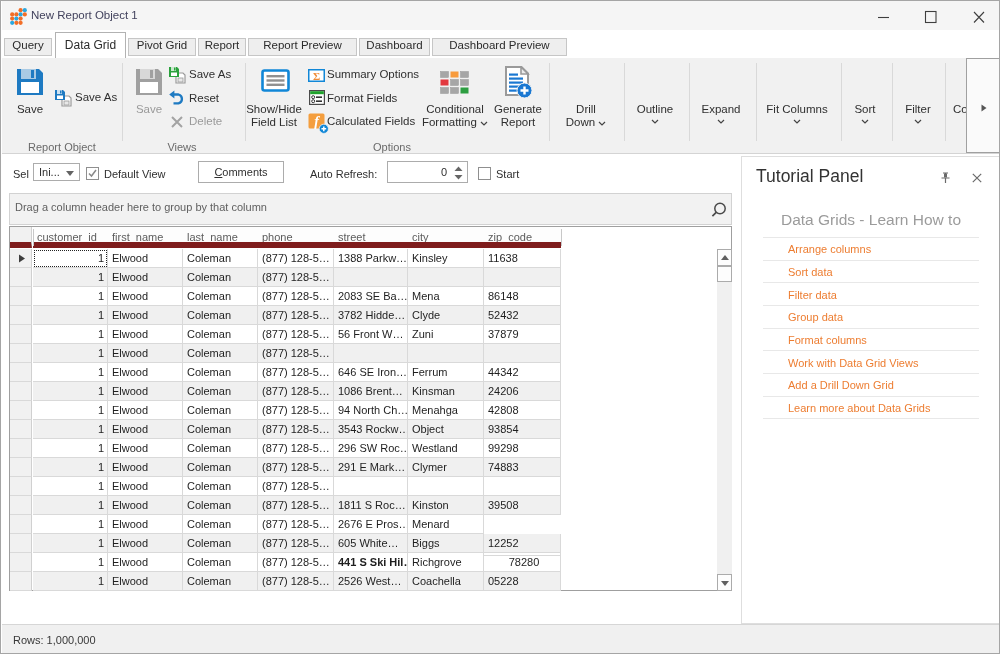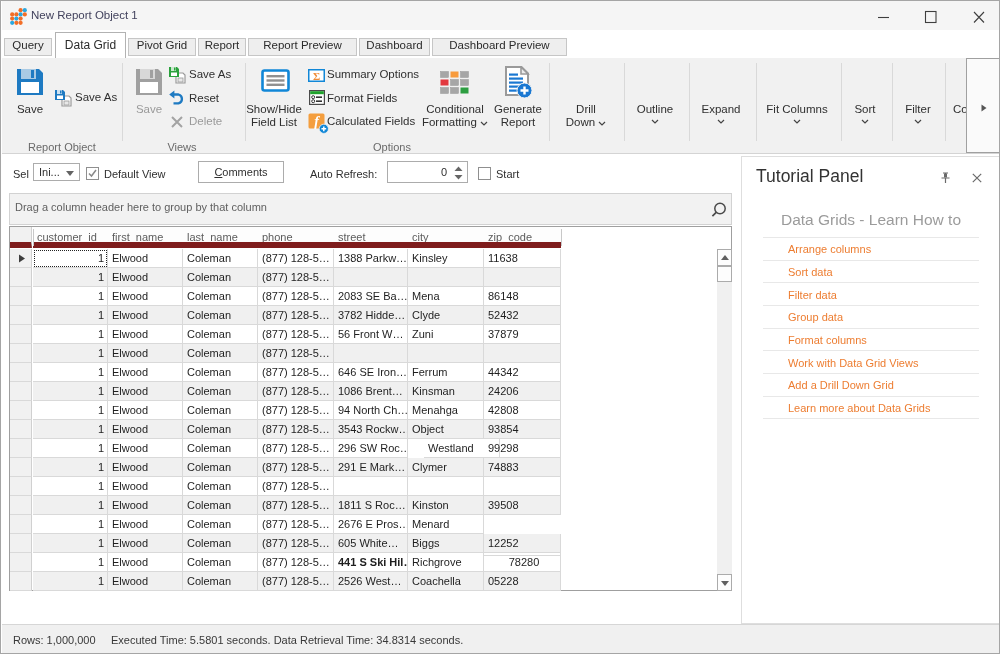--- a/index.html
+++ b/index.html
@@ -366,7 +366,7 @@
 <div class="cell" style="left:173px;top:212px;width:75px;">Coleman</div>
 <div class="cell" style="left:248px;top:212px;width:76px;">(877) 128-5…</div>
 <div class="cell" style="left:324px;top:212px;width:74px;">296 SW Roc…</div>
-<div class="cell" style="left:398px;top:212px;width:76px;margin-left:16px;">Westland</div>
+<div class="cell" style="left:398px;top:212px;width:76px;">Westland</div>
 <div class="cell" style="left:474px;top:212px;width:77px;">99298</div>
 <div class="ind" style="top:231px;height:19px">
 </div>

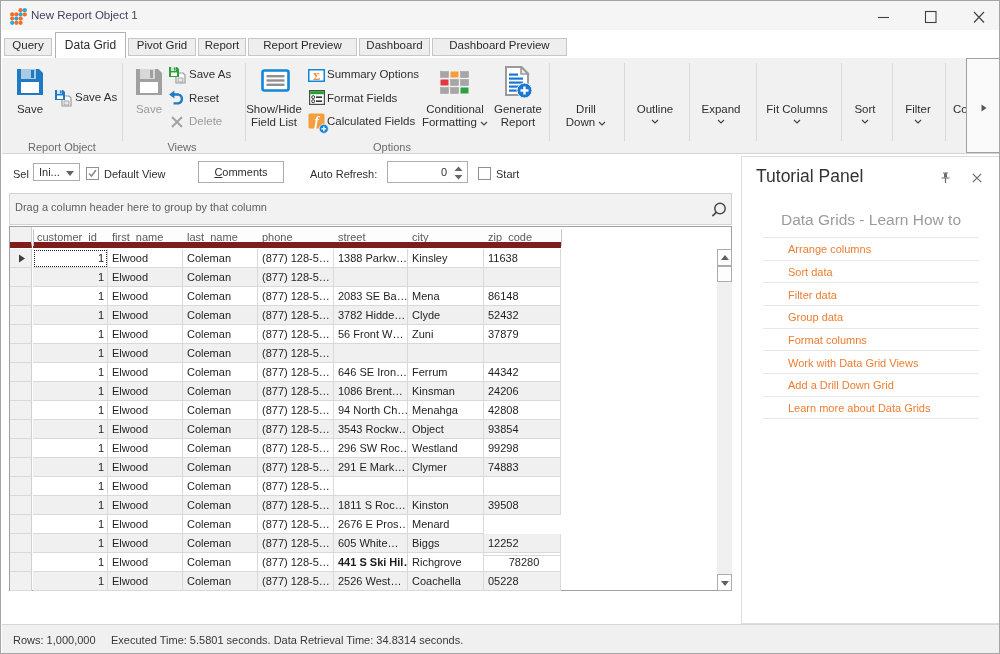--- a/index.html
+++ b/index.html
@@ -476,6 +476,5 @@
 </div>
 <div class="abs statusbar">
     <span style="position:absolute;left:11px;top:9px">Rows: 1,000,000</span>
-    <span style="position:absolute;left:109px;top:9px">Executed Time: 5.5801 seconds. Data Retrieval Time: 34.8314 seconds.</span>
   </div>
 </body></html>

